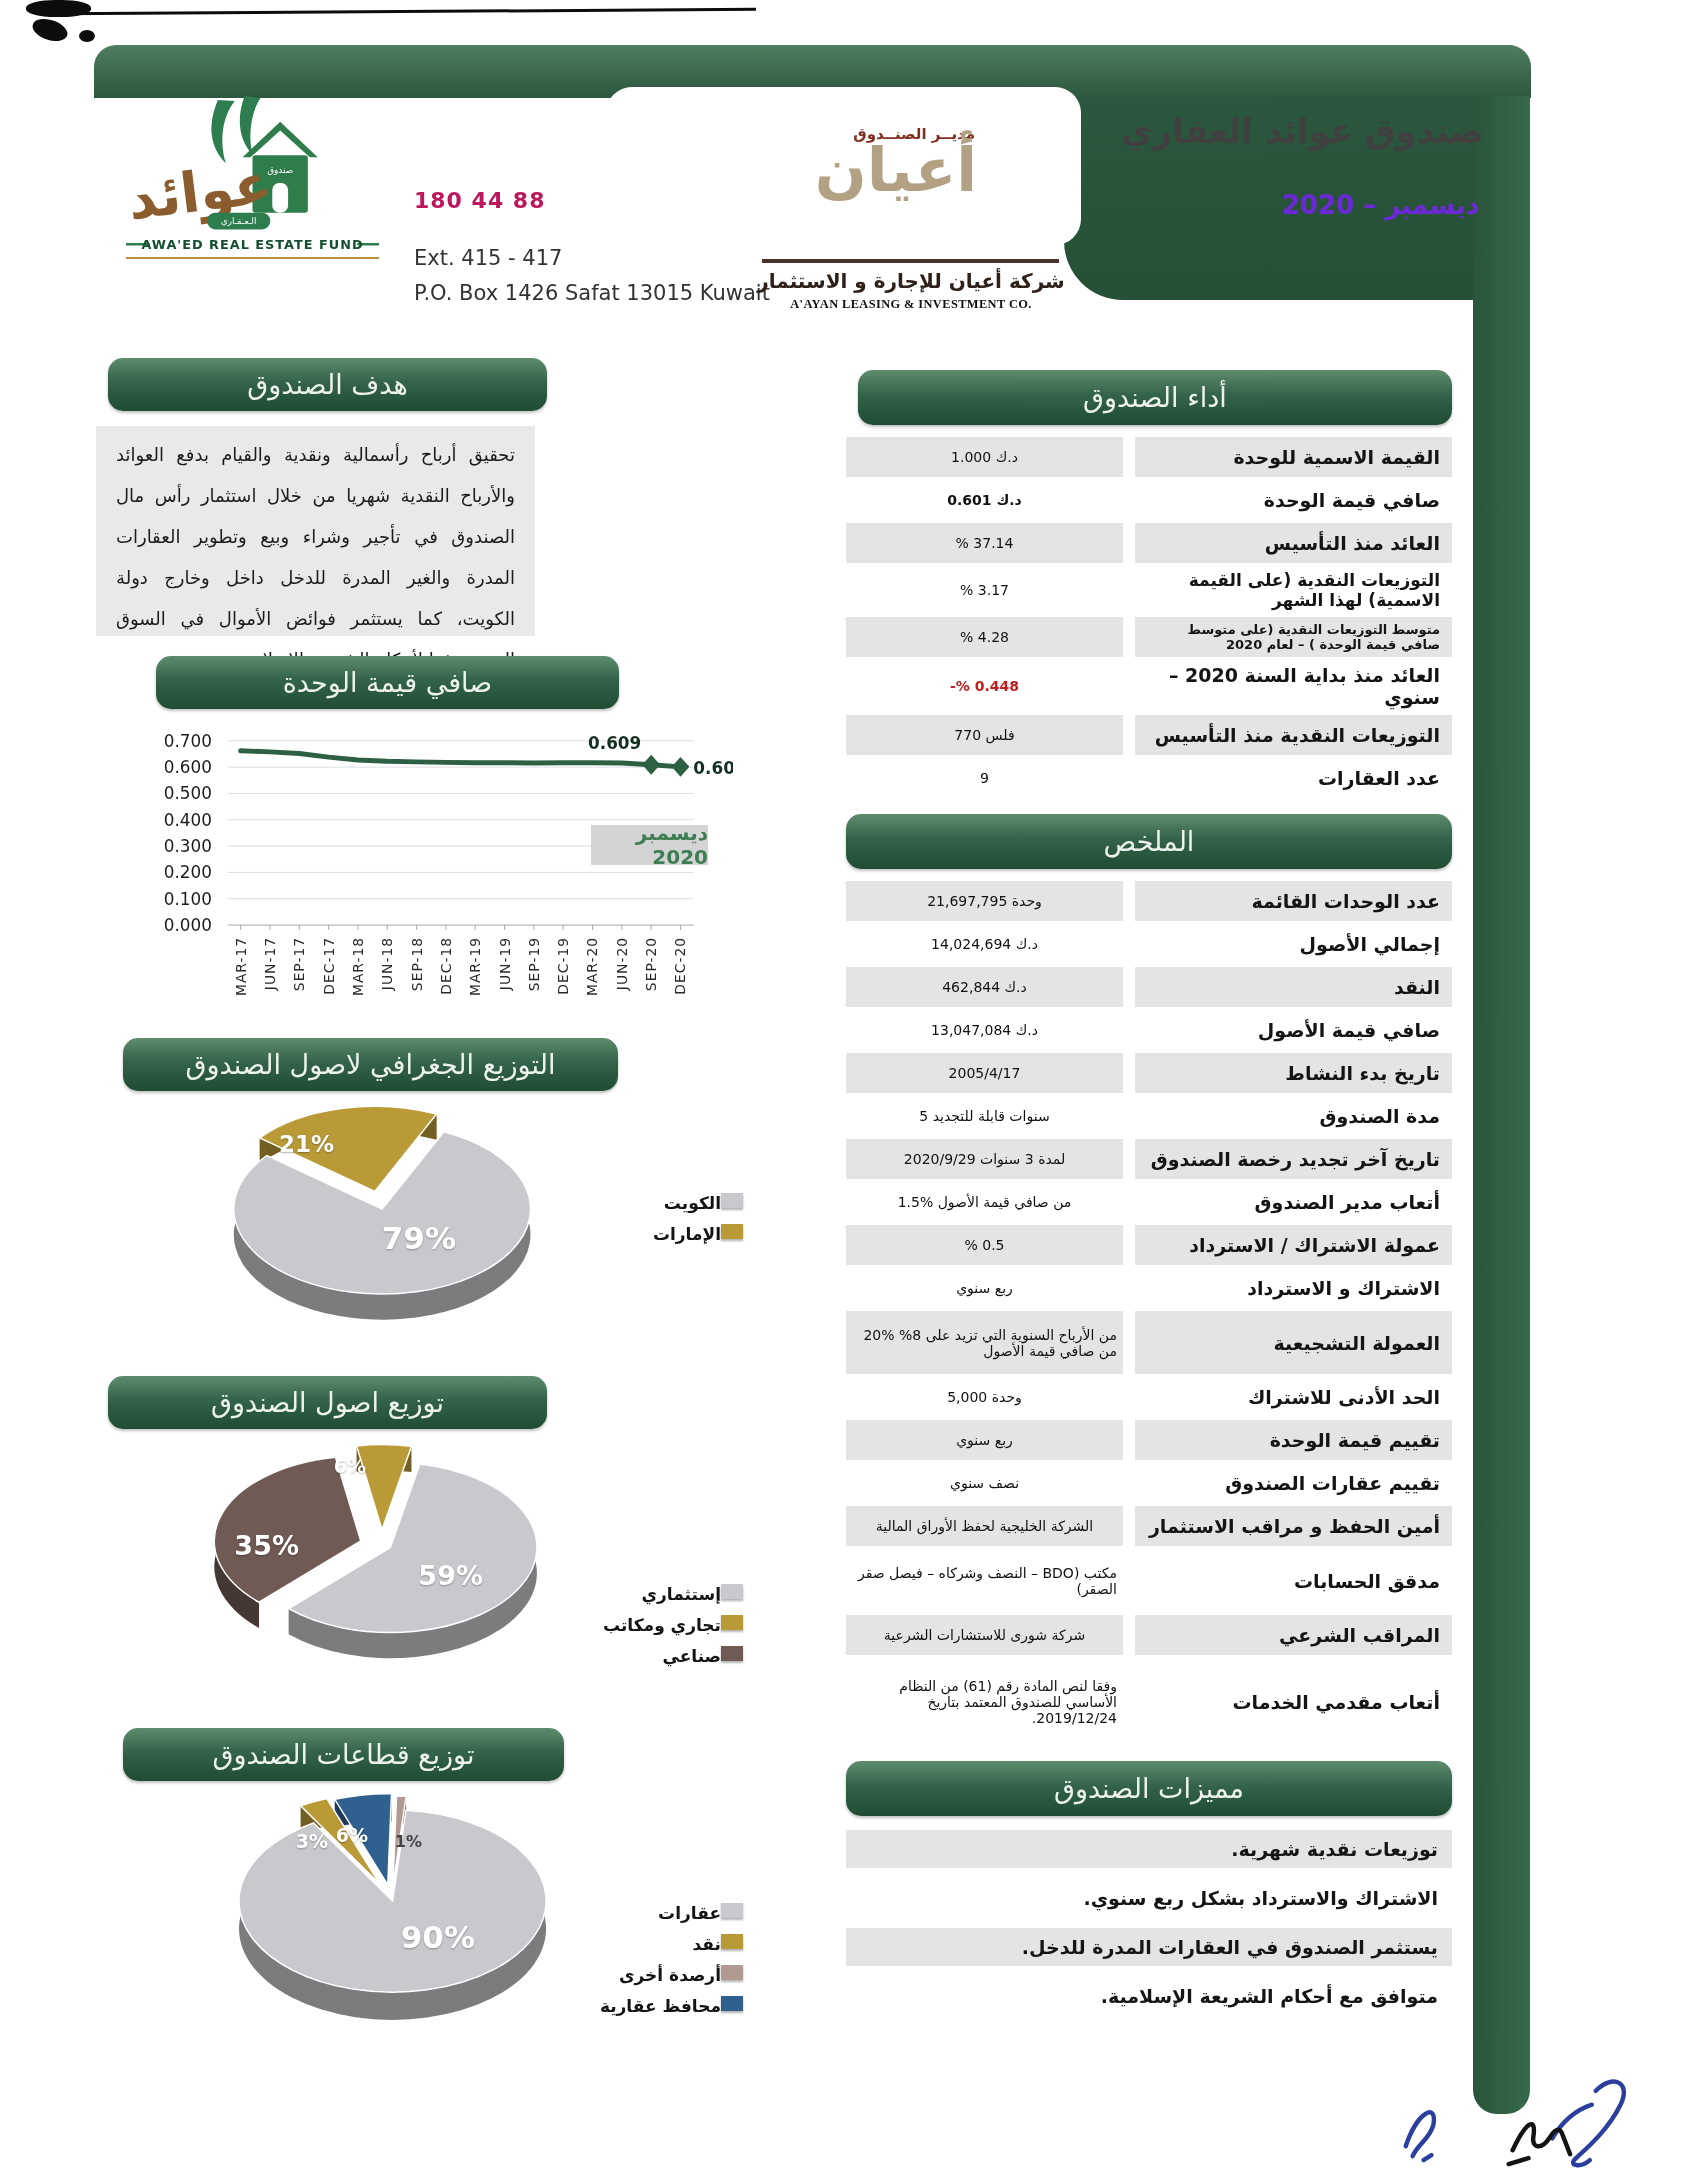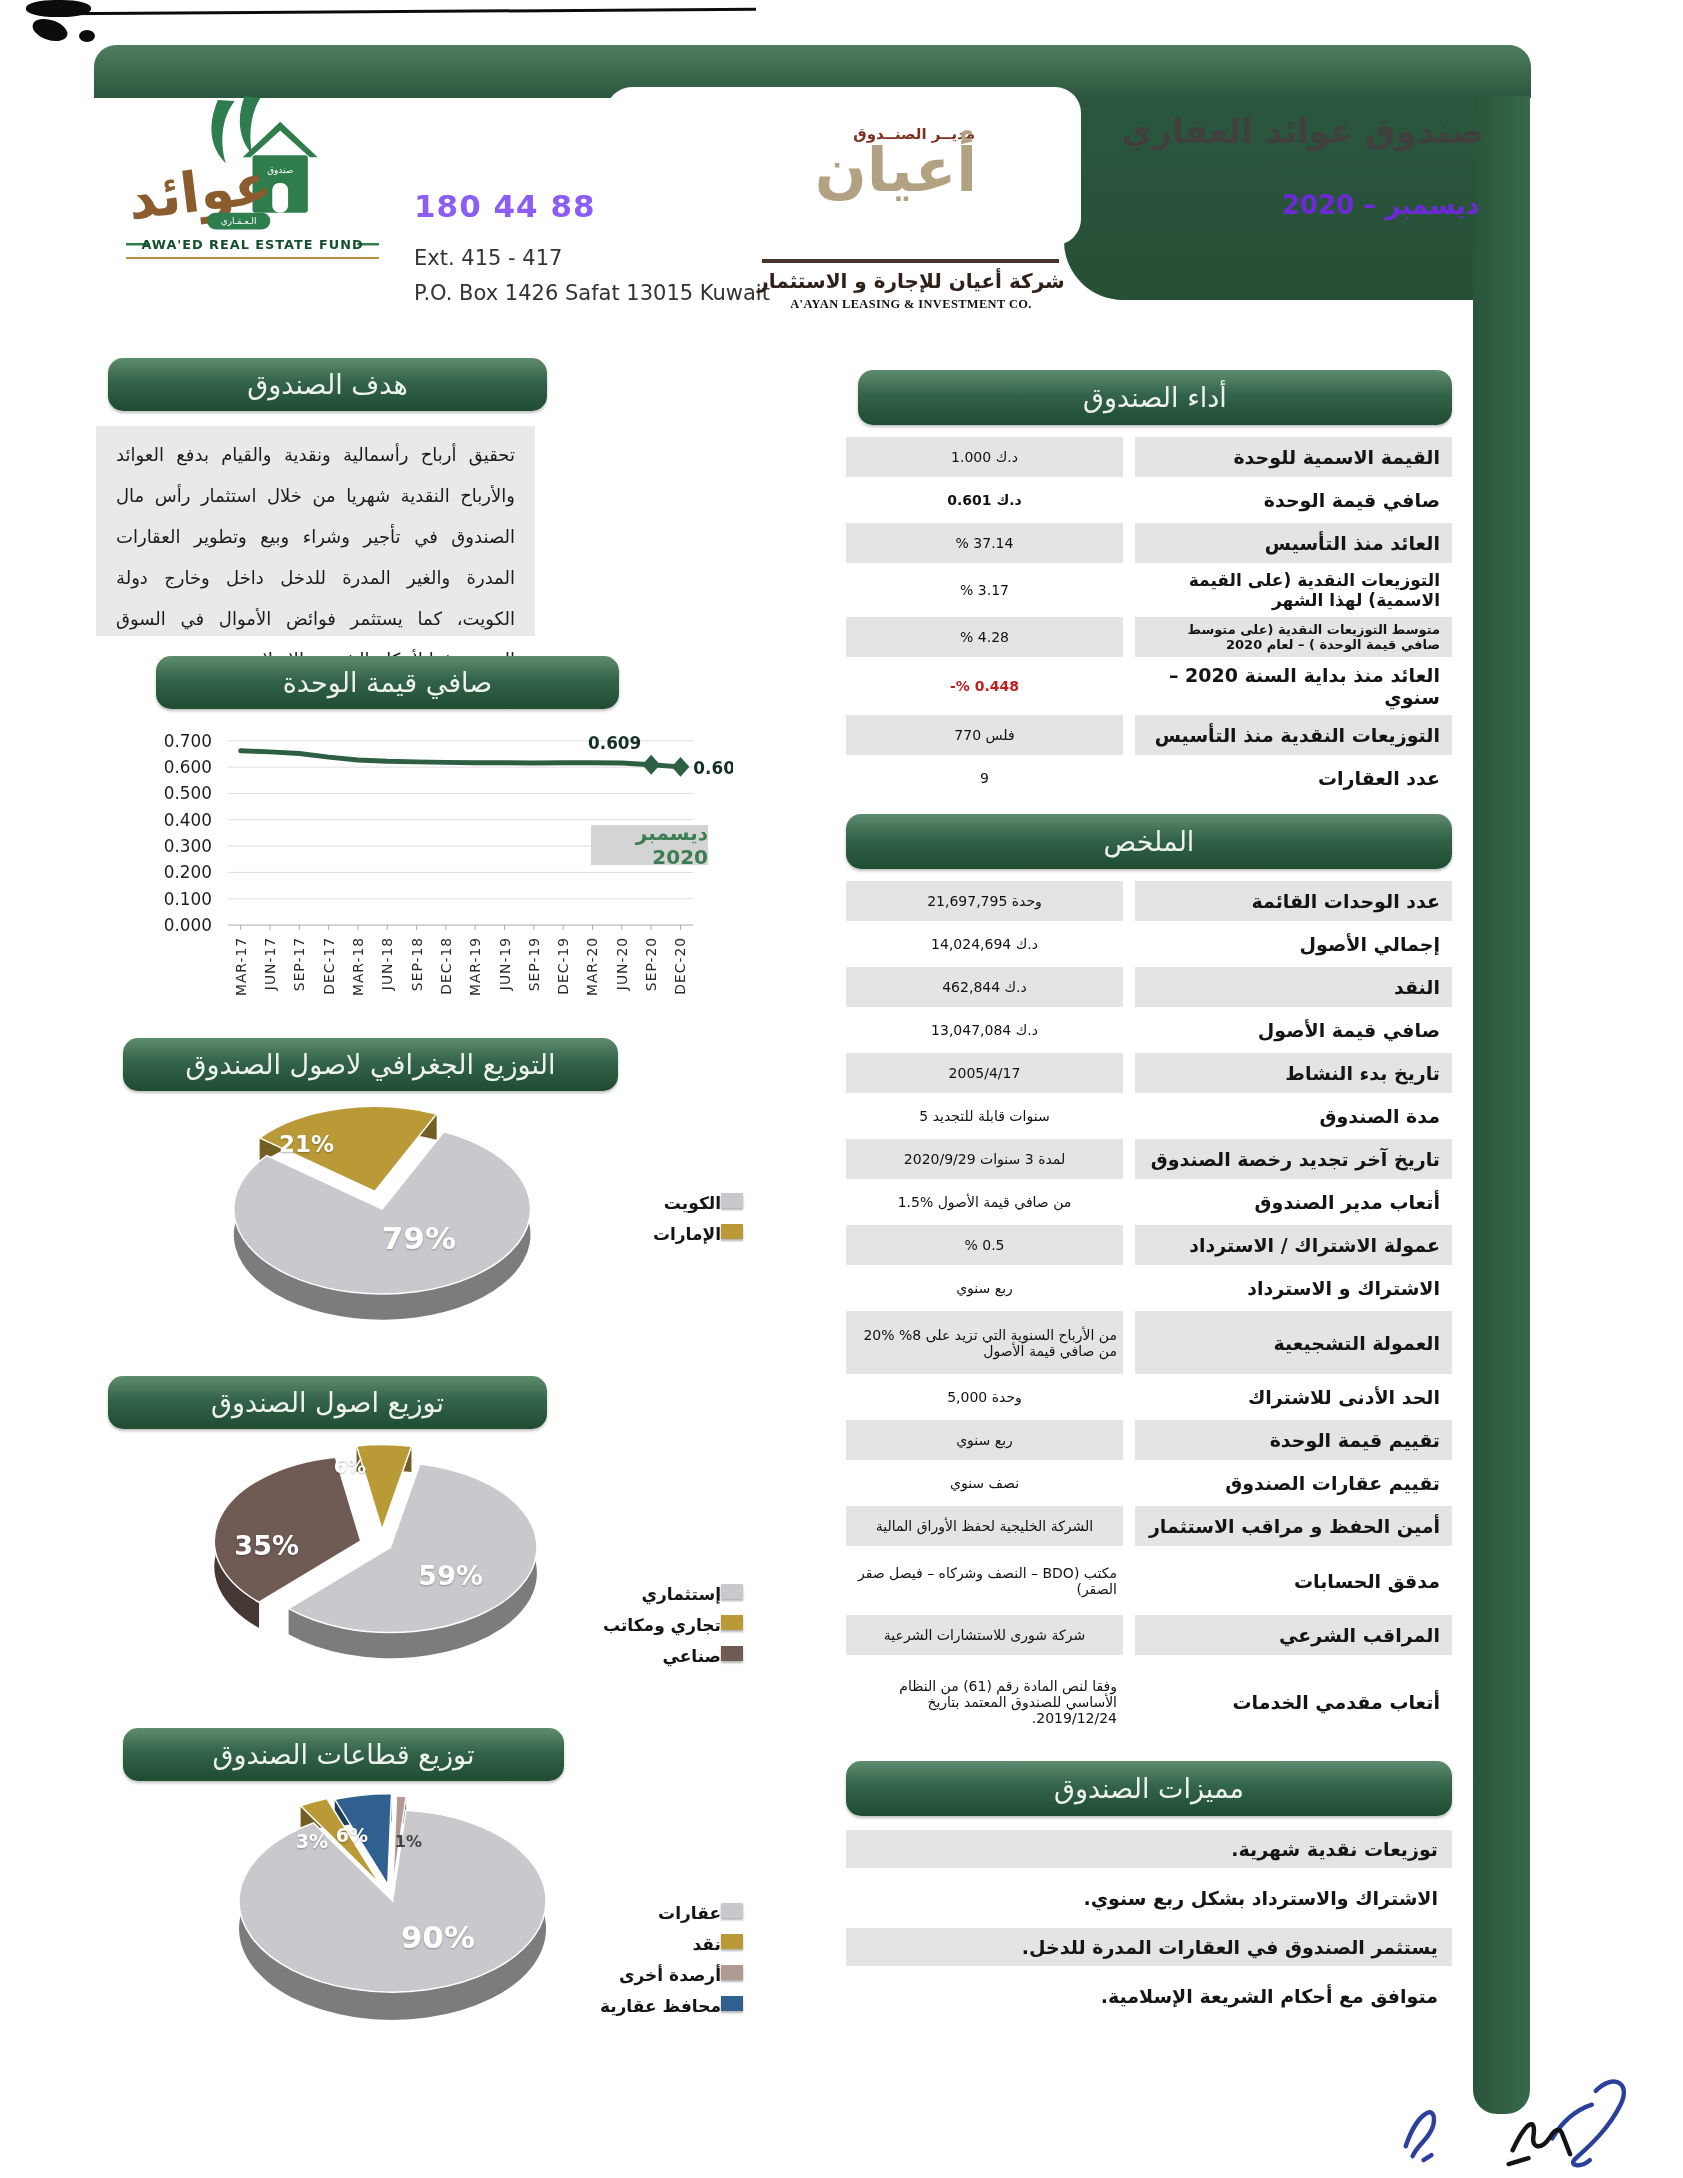--- a/index.html
+++ b/index.html
@@ -17,7 +17,7 @@
   .title1{color:#404040;font-size:34px;font-weight:bold;text-align:right;direction:rtl;}
   .title2{color:#6d28d9;font-size:26px;font-weight:bold;text-align:right;direction:ltr;}
   
-  .phone{font-size:31px;font-weight:bold;color:#8b5cf6;letter-spacing:1px;}
+  .phone{font-size:22px;font-weight:bold;color:#be185d;letter-spacing:1px;}
   .small-en{font-size:21px;color:#333;}
   
   .ayan-tag{font-size:15px;font-weight:bold;color:#7e2f1f;text-align:right;direction:rtl;}

